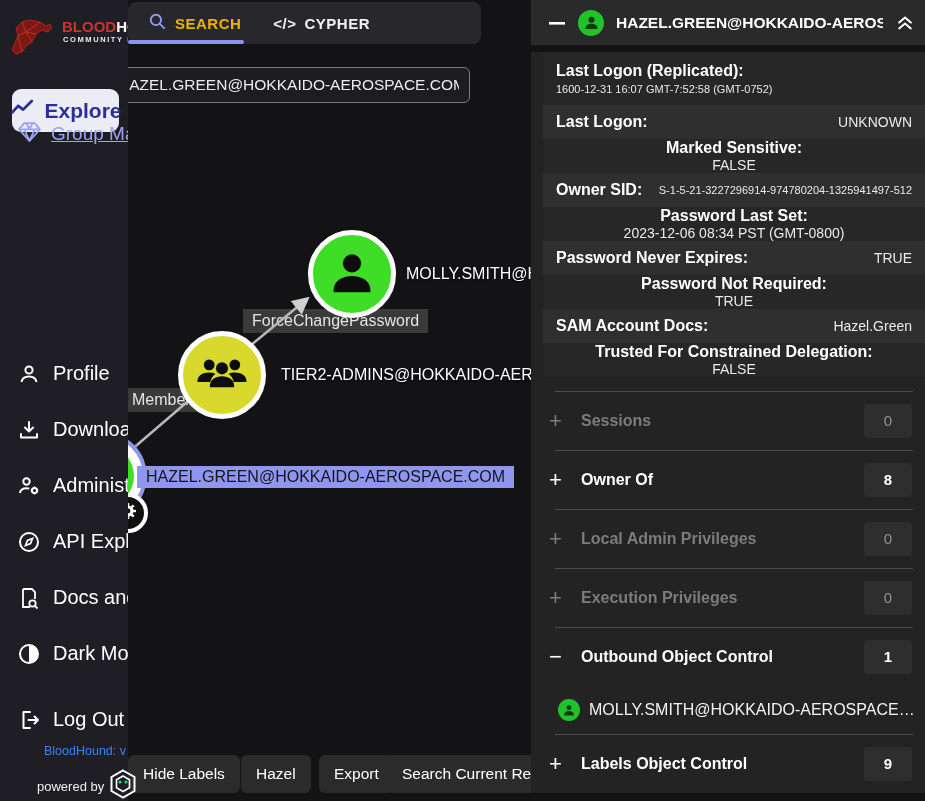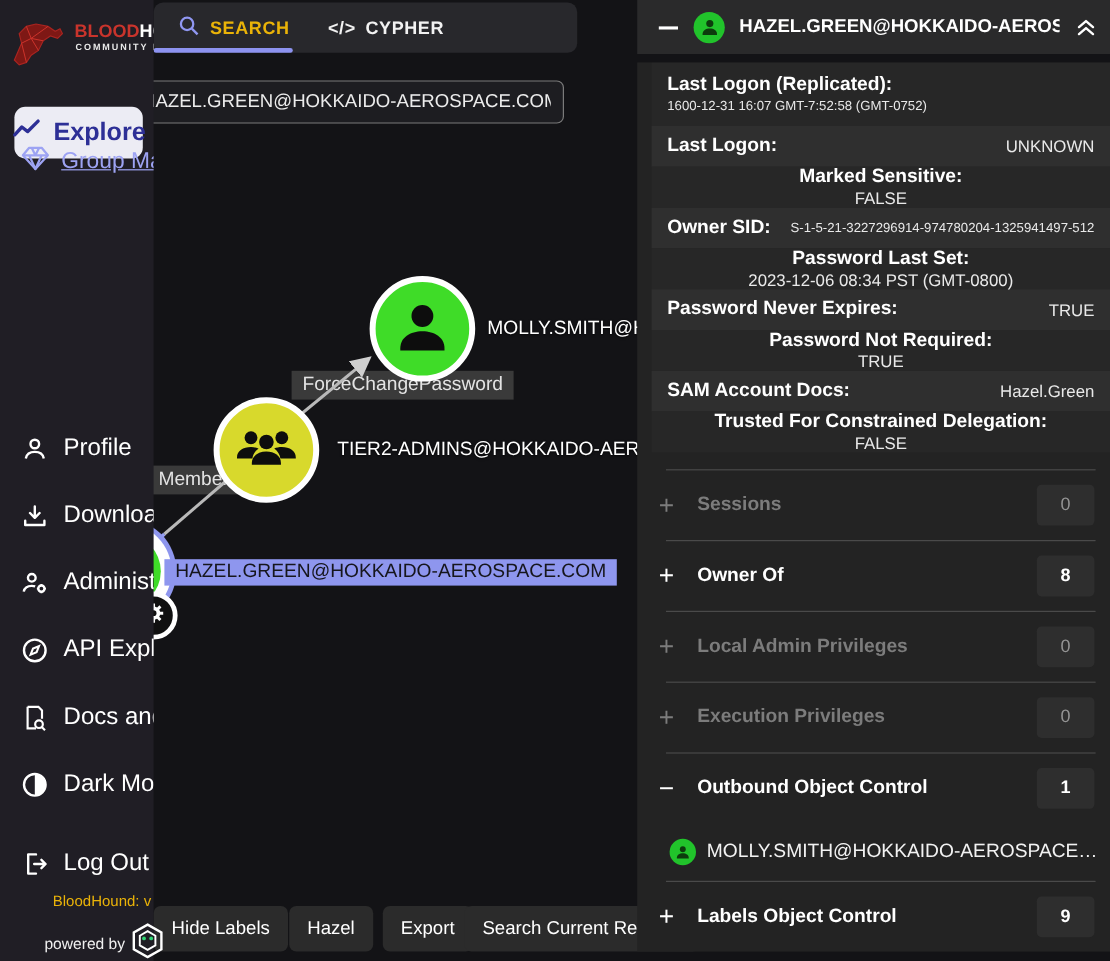--- a/index.html
+++ b/index.html
@@ -48,7 +48,7 @@
   .side-item{position:absolute;left:17px;display:flex;align-items:flex-start;gap:12px;color:#fff;
              font-size:20px;cursor:pointer;white-space:nowrap;}
   #ver-text{position:absolute;left:0;top:744px;width:126px;text-align:right;font-size:12.5px;
-            color:#eab308;white-space:nowrap;}
+            color:#3b82f6;white-space:nowrap;}
   #powered-text{position:absolute;left:37px;top:779px;font-size:13px;color:#f0f0f0;white-space:nowrap;}
   #hex-logo{position:absolute;left:109px;top:769px;z-index:5;}
   

